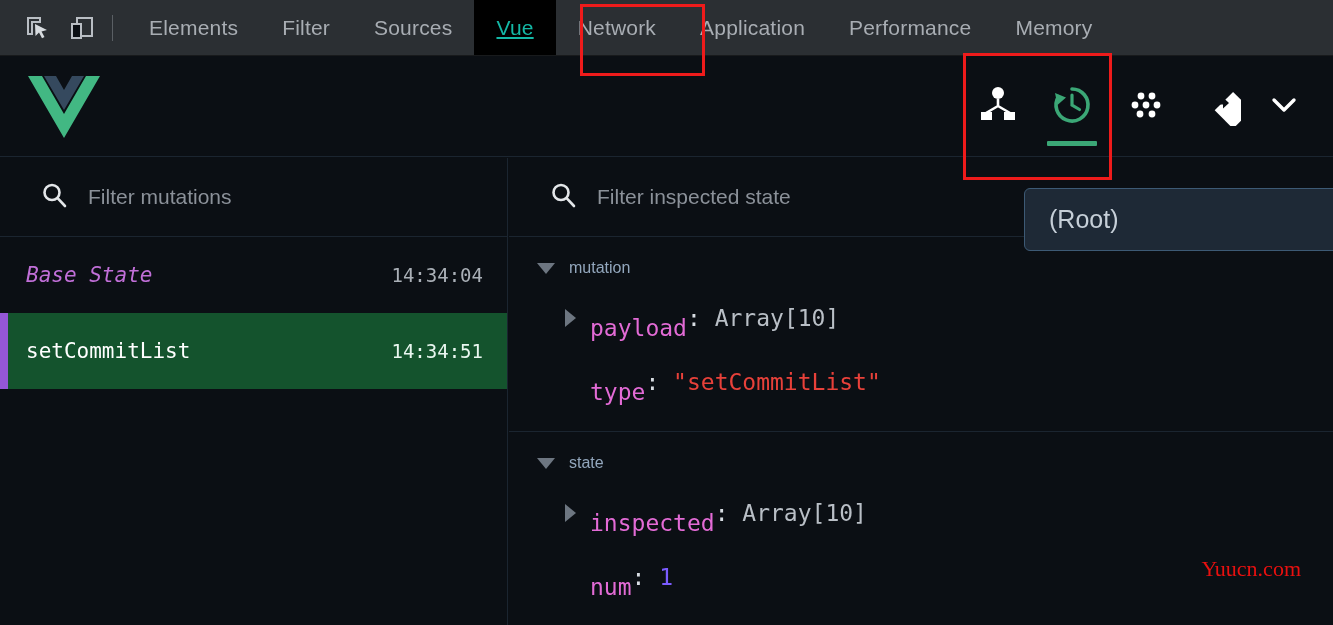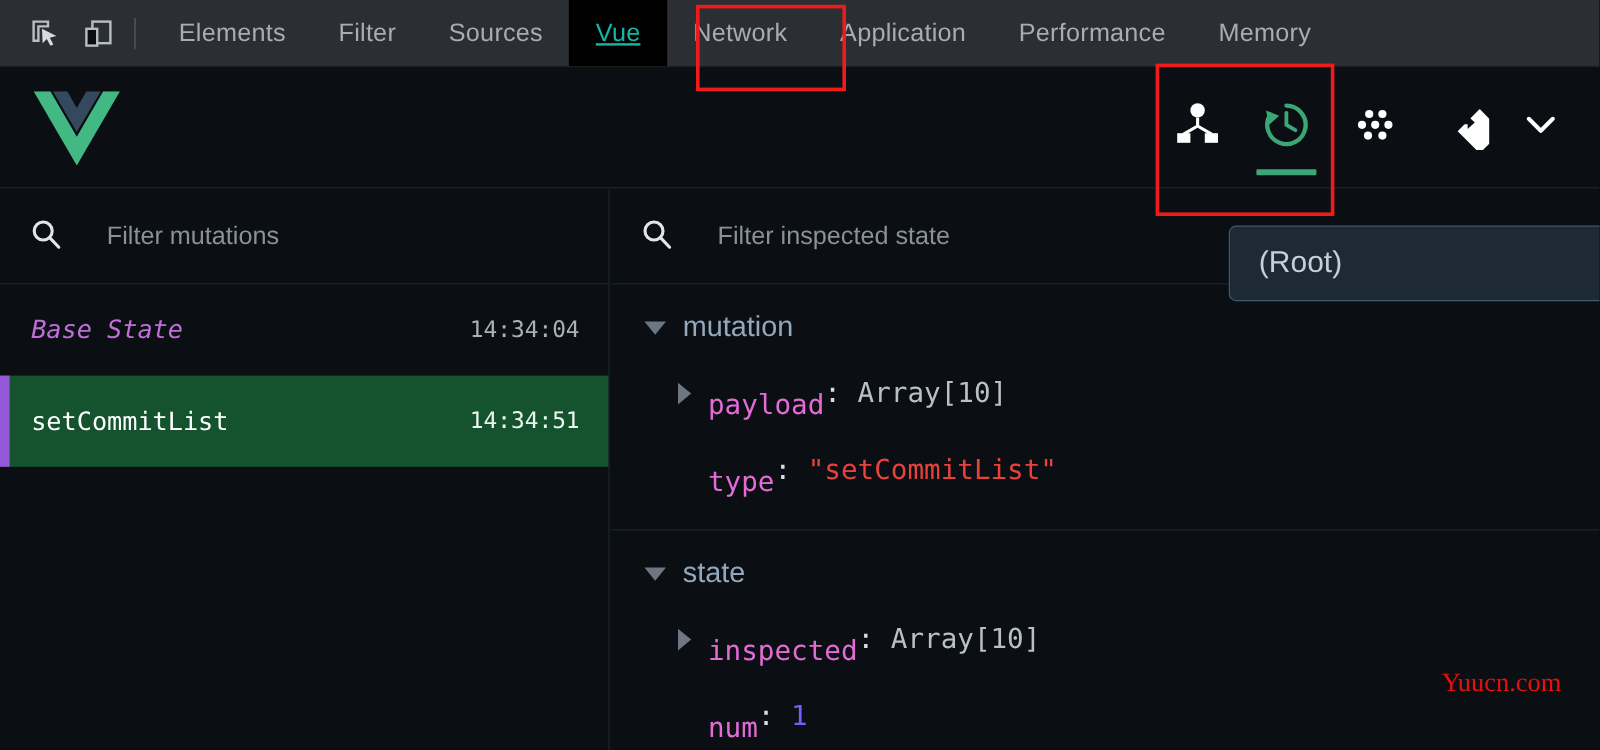--- a/index.html
+++ b/index.html
@@ -65,8 +65,7 @@
   .filterbar {
     height: 79px; display: flex; align-items: center;
     border-bottom: 1px solid #1b2530;
-    padding-left: 24px;
-    gap: 17px;
+    padding-left: 40px;
   }
   .filter-text {
     margin-left: 20px; color: #8b9199; font-size: 21px;

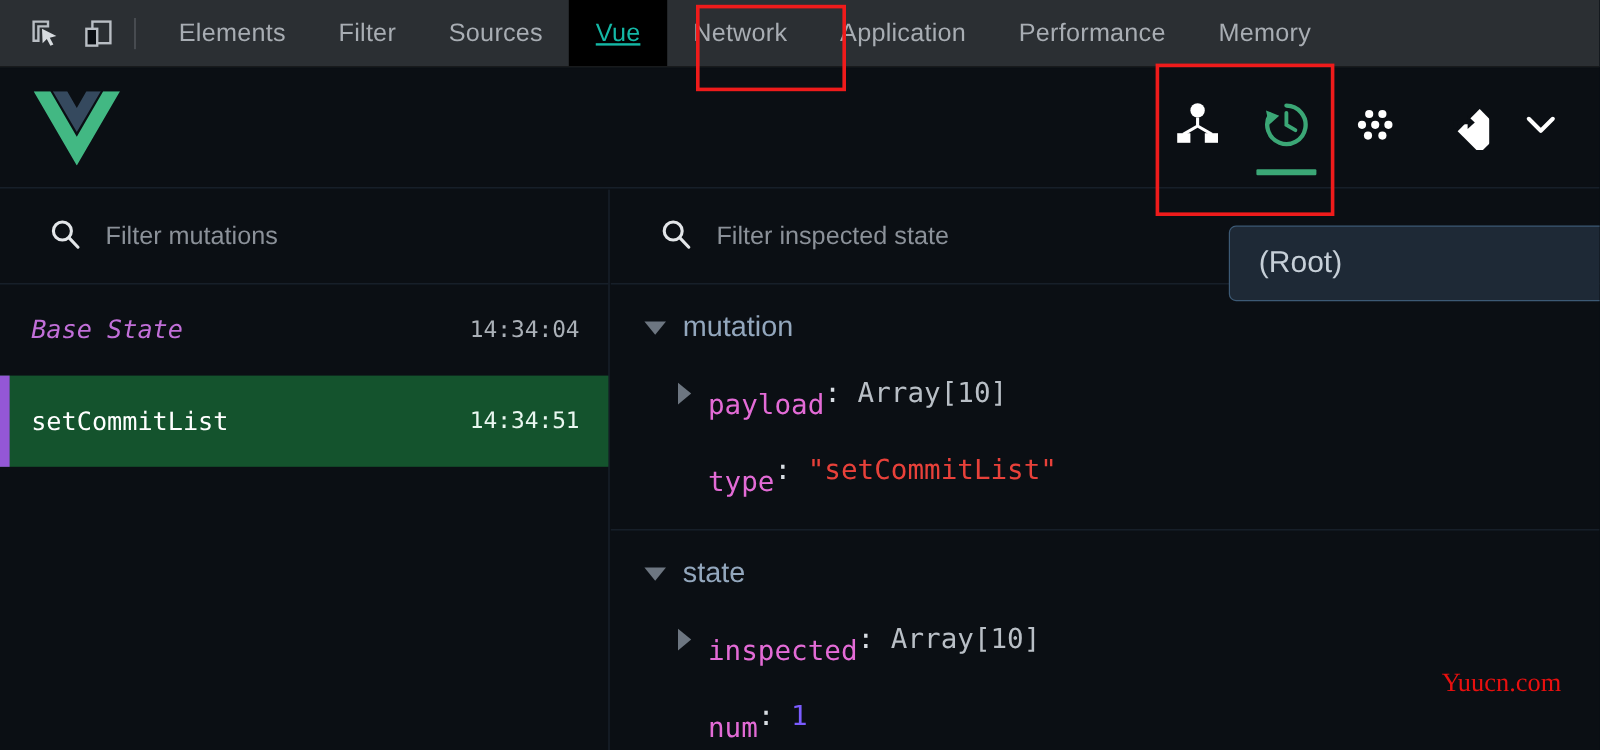--- a/index.html
+++ b/index.html
@@ -94,7 +94,7 @@
   .section:last-child { border-bottom: none; }
   .section-head {
     display: flex; align-items: center; padding-left: 28px;
-    color: #93a7bd; font-size: 24px;
+    color: #93a7bd; font-size: 16px;
   }
   .caret-down {
     width: 0; height: 0; border-left: 9px solid transparent; border-right: 9px solid transparent;

